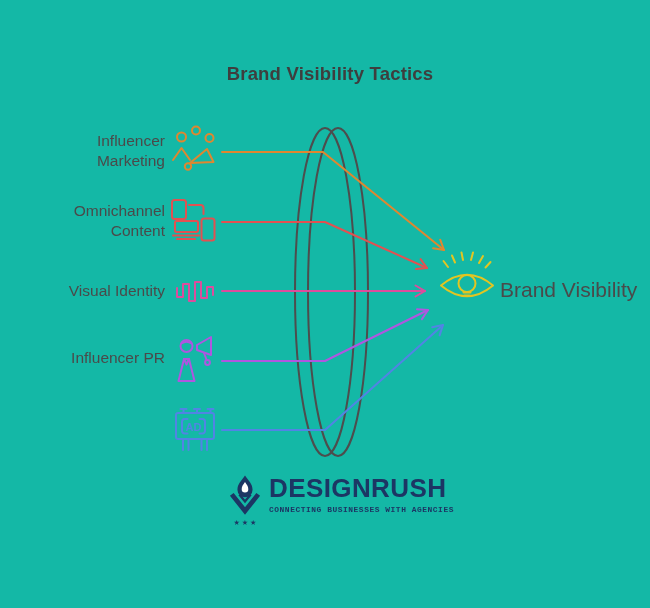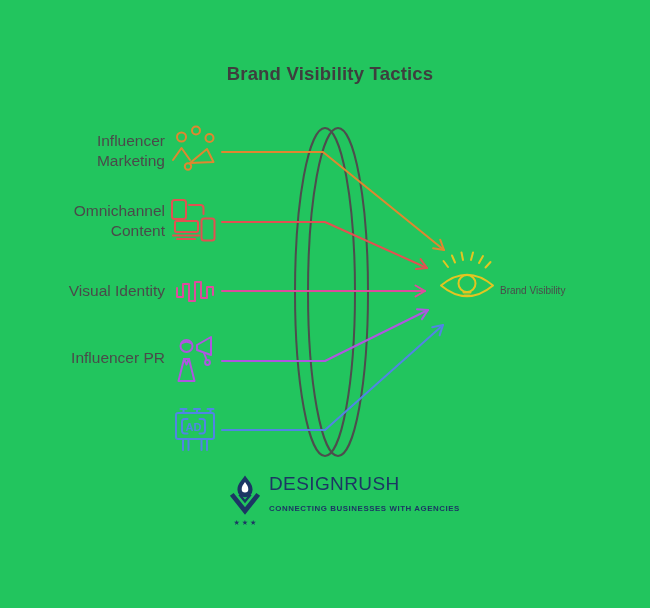--- a/index.html
+++ b/index.html
@@ -6,7 +6,7 @@
   html,body { background:#ffffff; }
   body { font-family:"Liberation Sans","DejaVu Sans",sans-serif; }
   .canvas {
-    position:relative; width:650px; height:608px; background:#22c55e; overflow:hidden;
+    position:relative; width:650px; height:608px; background:#14b8a6; overflow:hidden;
   }
   .title {
     position:absolute; top:63px; left:0; width:660px; text-align:center;

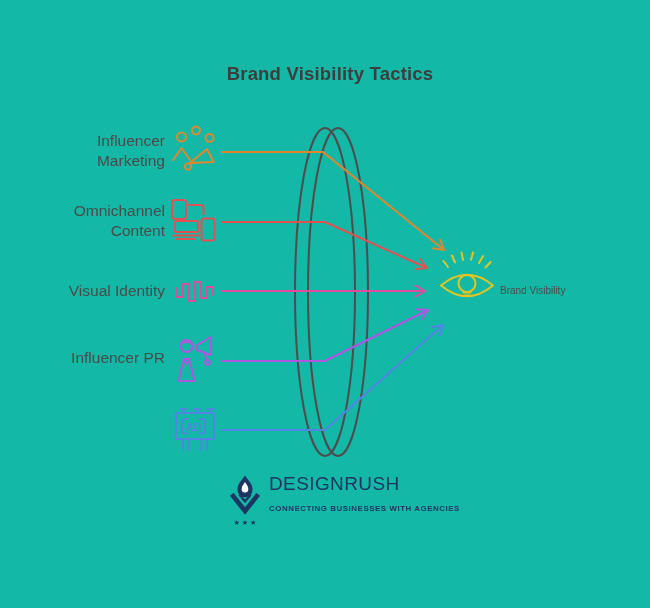--- a/index.html
+++ b/index.html
@@ -20,7 +20,7 @@
   }
   .result-label {
     position:absolute; left:500px; top:290px; transform:translateY(-50%);
-    font-size:10px; color:#4a4a4a; white-space:nowrap;
+    font-size:21px; color:#4a4a4a; white-space:nowrap;
   }
   .logo {
     position:absolute; left:228px; top:474px;

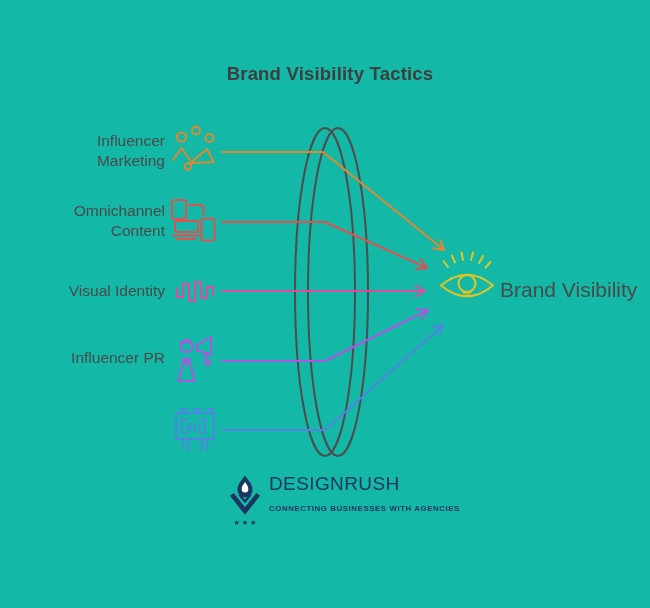--- a/index.html
+++ b/index.html
@@ -28,7 +28,7 @@
   }
   .logo-mark { width:34px; height:54px; }
   .logo-word {
-    font-size:19px; font-weight:normal; color:#1c3664; letter-spacing:0.4px;
+    font-size:26px; font-weight:bold; color:#1c3664; letter-spacing:0.4px;
     line-height:1.1;
   }
   .logo-tag {

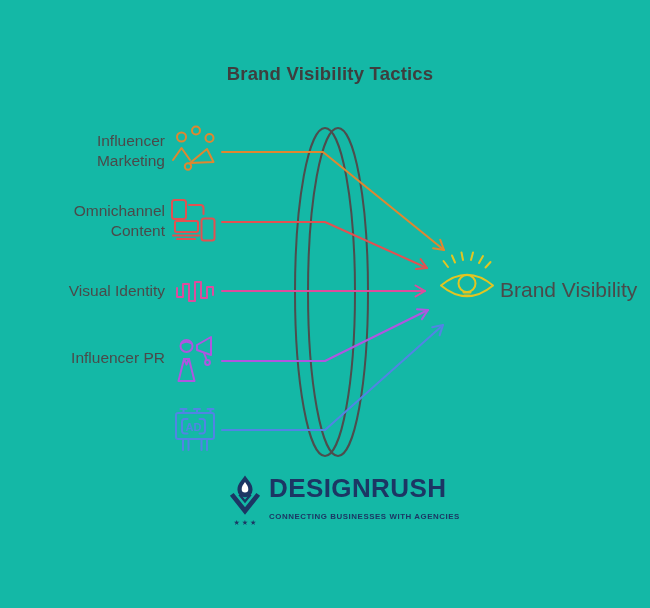--- a/index.html
+++ b/index.html
@@ -33,7 +33,7 @@
   }
   .logo-tag {
     font-size:7.9px; font-weight:bold; color:#1c3664; letter-spacing:0.55px;
-    margin-top:9px; white-space:nowrap;
+    margin-top:2px; white-space:nowrap;font-family:Liberation Mono, monospace;
   }
 </style>
 </head>

